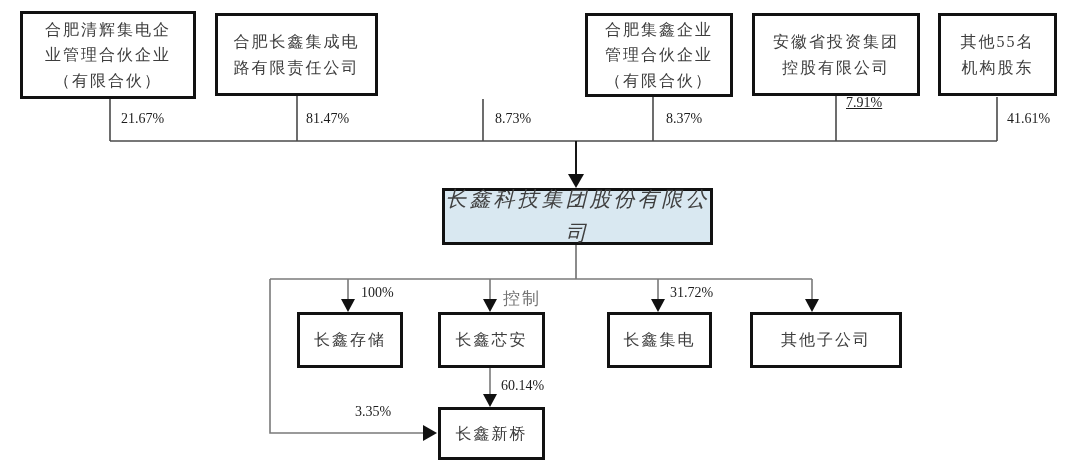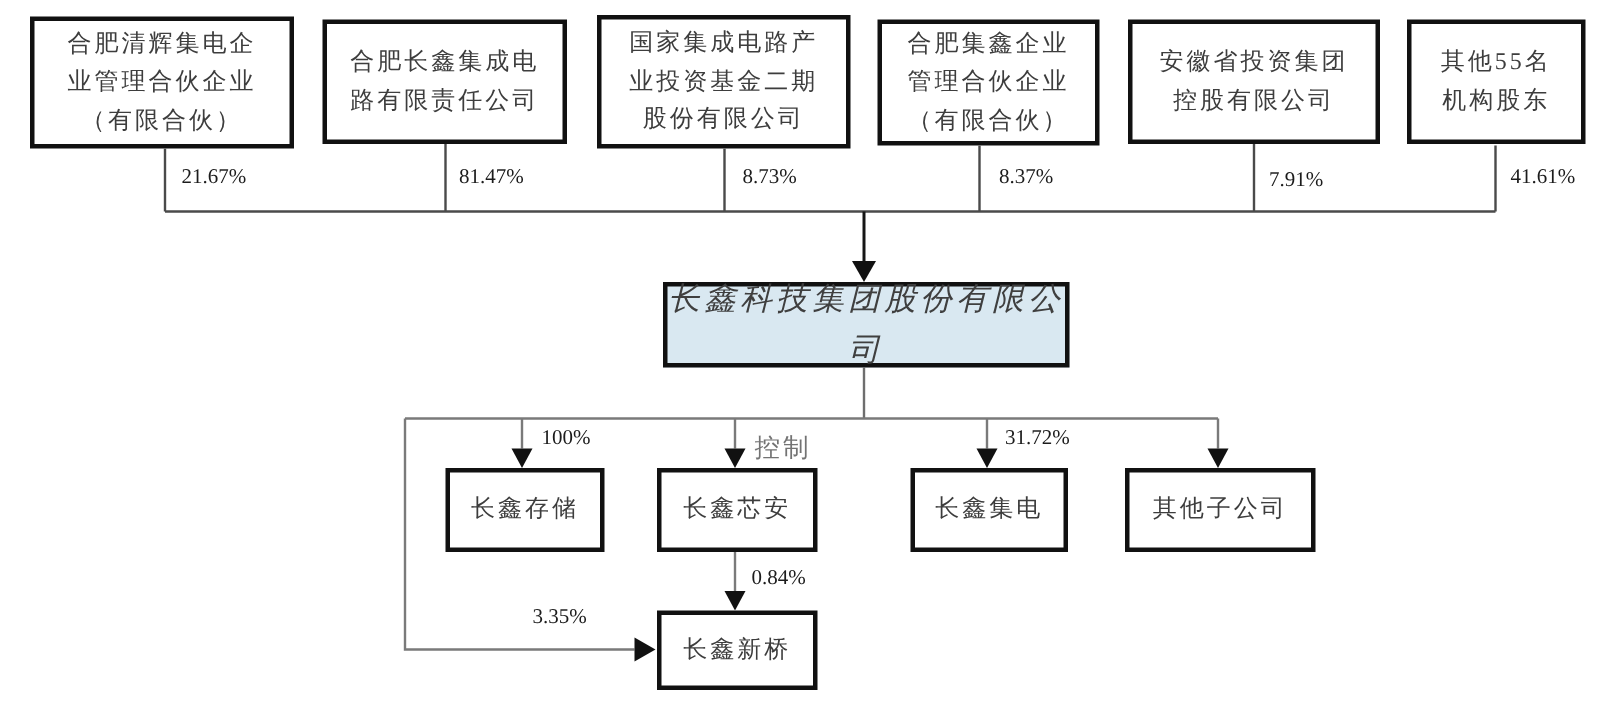--- a/index.html
+++ b/index.html
@@ -81,11 +81,6 @@
     <span class="txt">合肥长鑫集成电
 路有限责任公司</span>
   </div>
-  <div class="box" style="left:398px; top:10px; width:169px; height:89px;">
-    <span class="txt">国家集成电路产
-业投资基金二期
-股份有限公司</span>
-  </div>
   <div class="box" style="left:585px; top:13px; width:148px; height:84px;">
     <span class="txt">合肥集鑫企业
 管理合伙企业

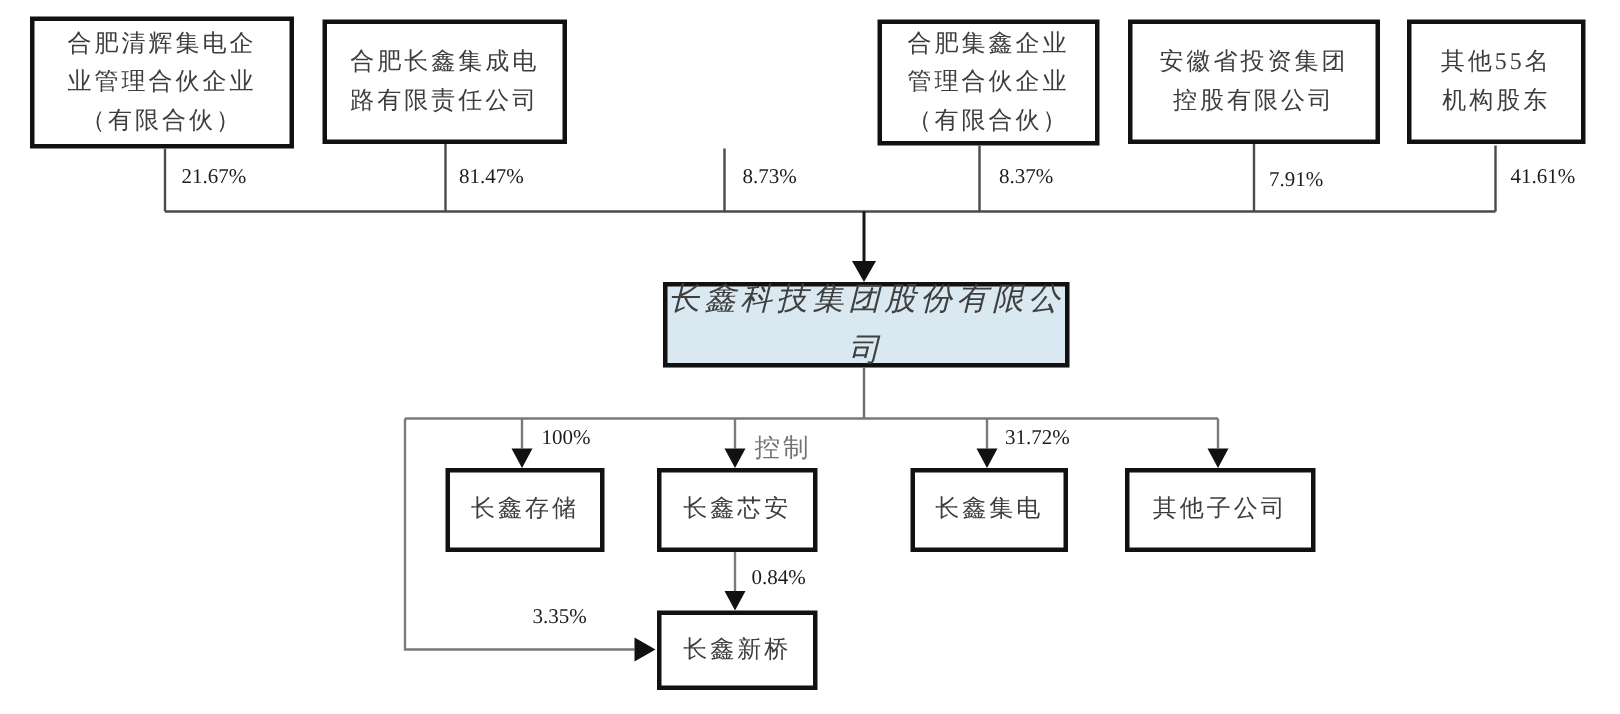--- a/index.html
+++ b/index.html
@@ -99,7 +99,7 @@
   <div class="pct" style="left:306px; top:111px;">81.47%</div>
   <div class="pct" style="left:495px; top:111px;">8.73%</div>
   <div class="pct" style="left:666px; top:111px;">8.37%</div>
-  <div class="pct" style="left:846px; top:113px;">7.91%</div>
+  <div class="pct" style="left:846px; top:95px;text-decoration:underline;">7.91%</div>
   <div class="pct" style="left:1007px; top:111px;">41.61%</div>
 
   <div class="box company" style="left:442px; top:188px; width:271px; height:57px;">

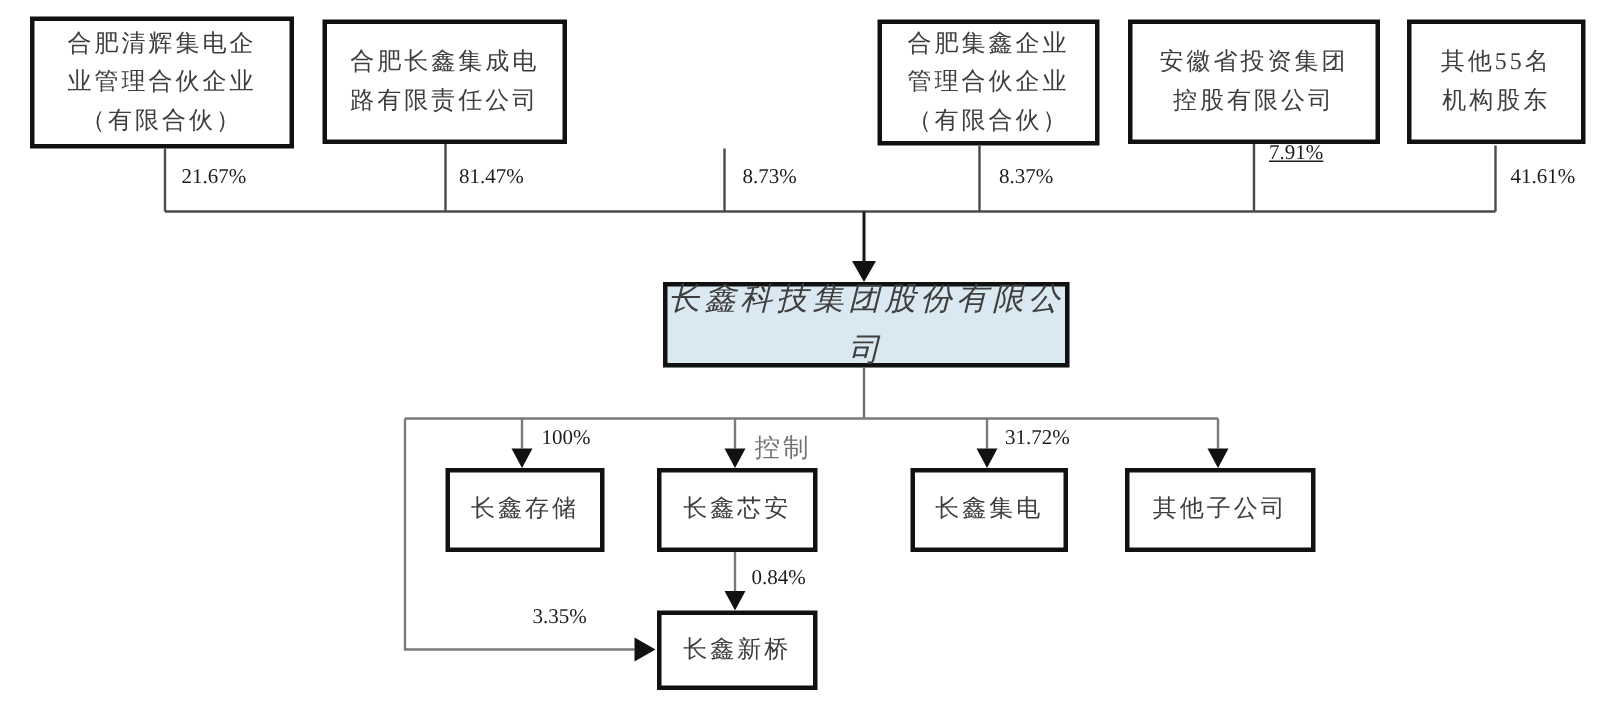--- a/index.html
+++ b/index.html
@@ -119,7 +119,7 @@
   <div class="box" style="left:607px; top:312px; width:105px; height:56px;">
     <span class="txt">长鑫集电</span>
   </div>
-  <div class="box" style="left:750px; top:312px; width:127px; height:56px;">
+  <div class="box" style="left:750px; top:312px; width:152px; height:56px;">
     <span class="txt">其他子公司</span>
   </div>
 

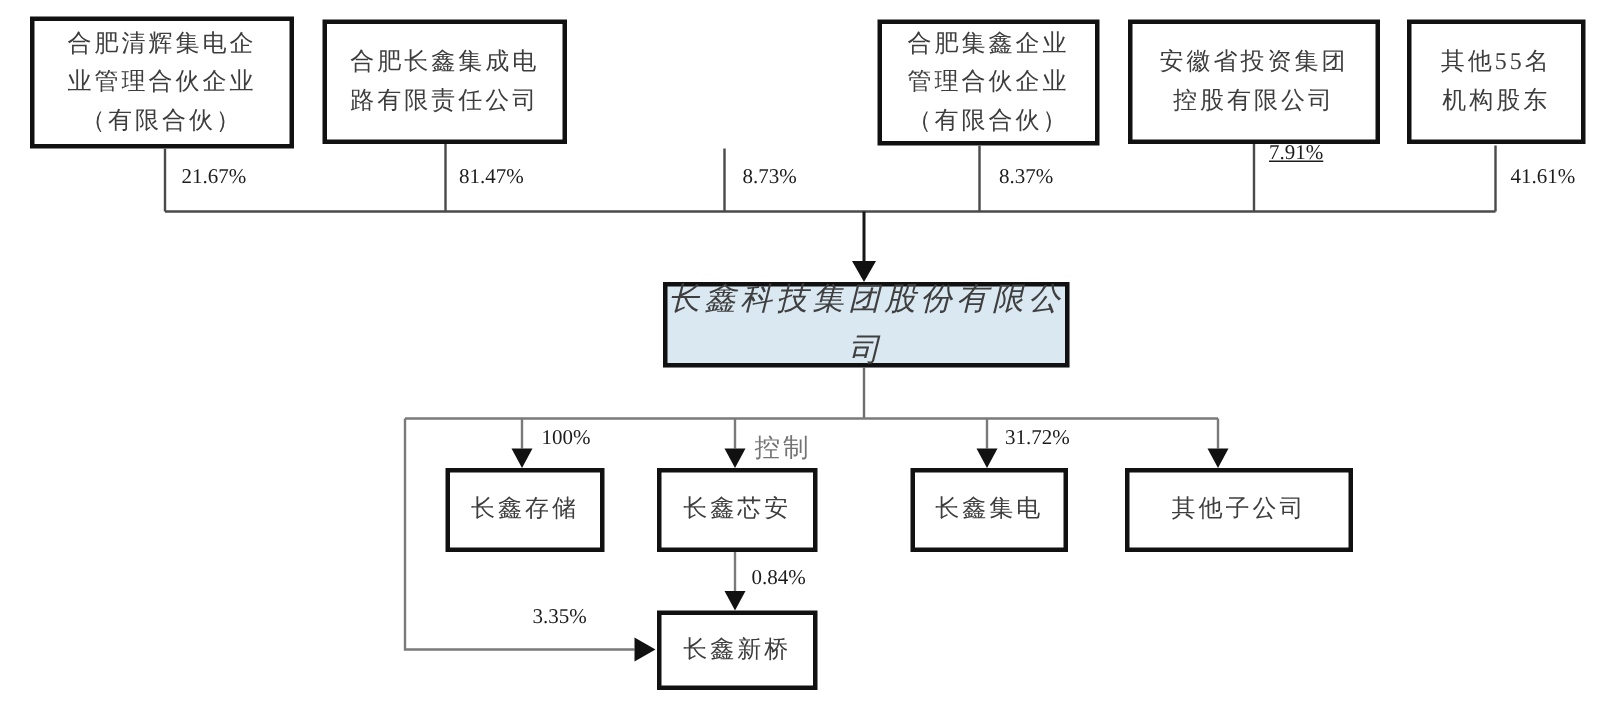--- a/index.html
+++ b/index.html
@@ -123,7 +123,7 @@
     <span class="txt">其他子公司</span>
   </div>
 
-  <div class="pct" style="left:501px; top:378px;">0.84%</div>
+  <div class="pct" style="left:501px; top:378px;">60.14%</div>
   <div class="pct" style="left:355px; top:404px;">3.35%</div>
 
   <div class="box" style="left:438px; top:407px; width:107px; height:53px;">

